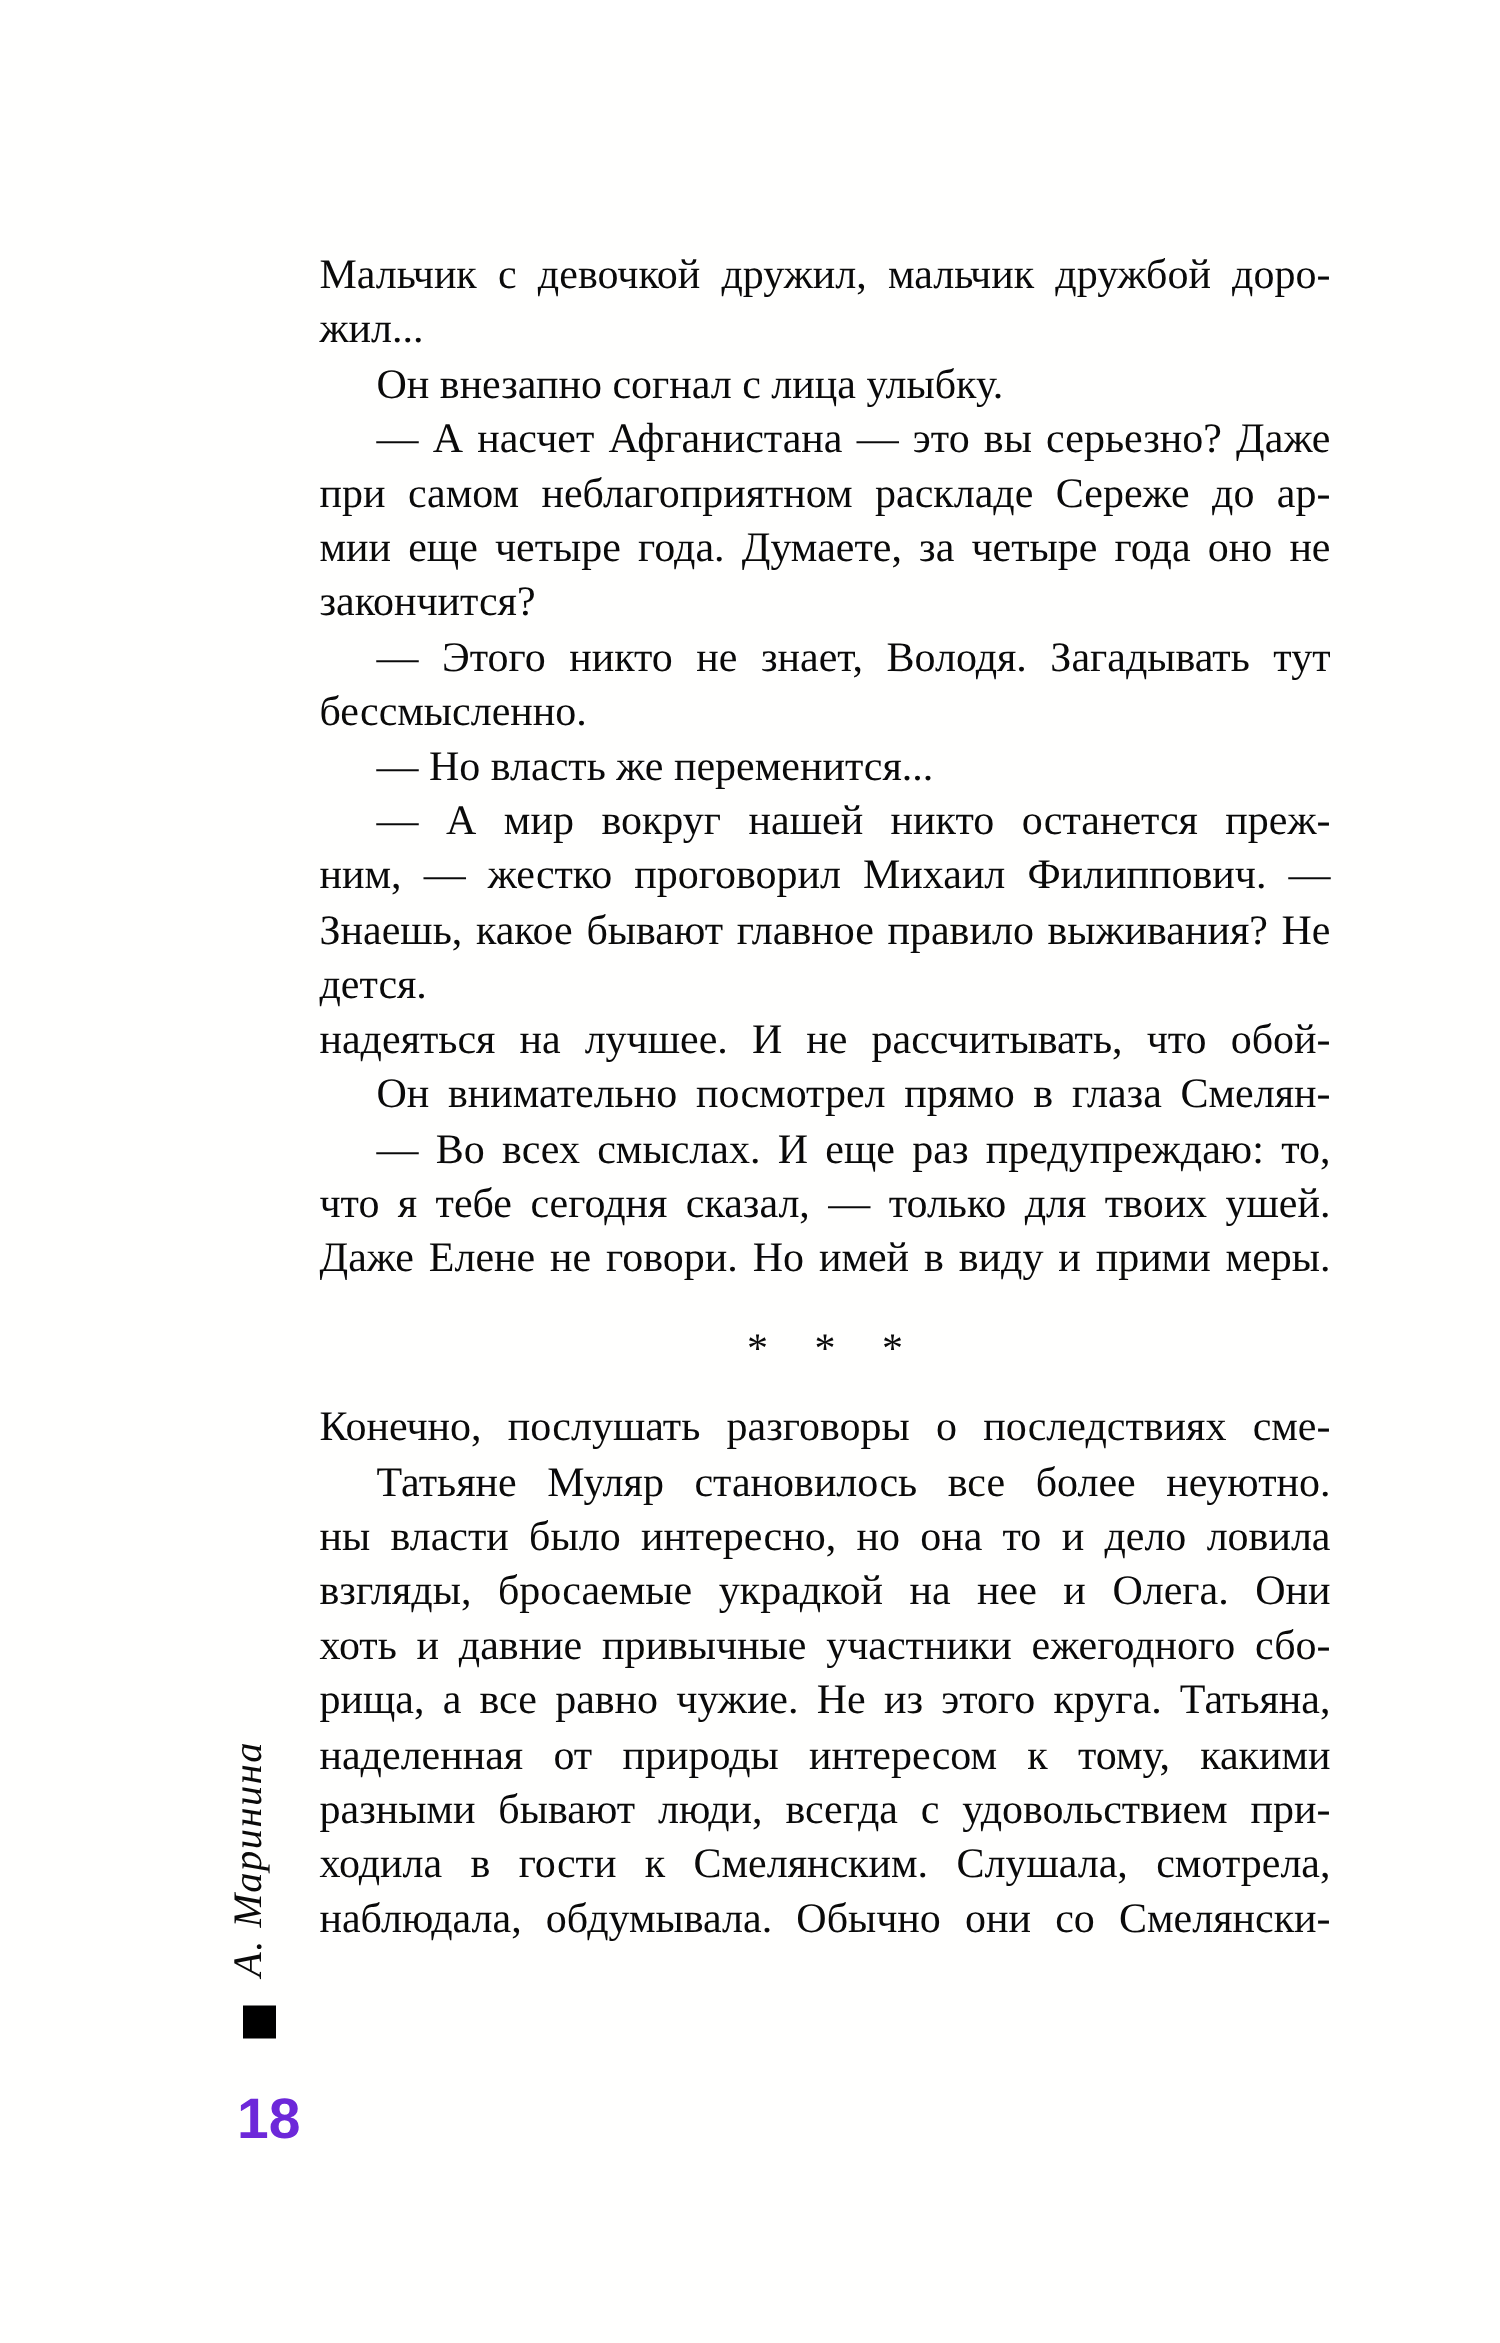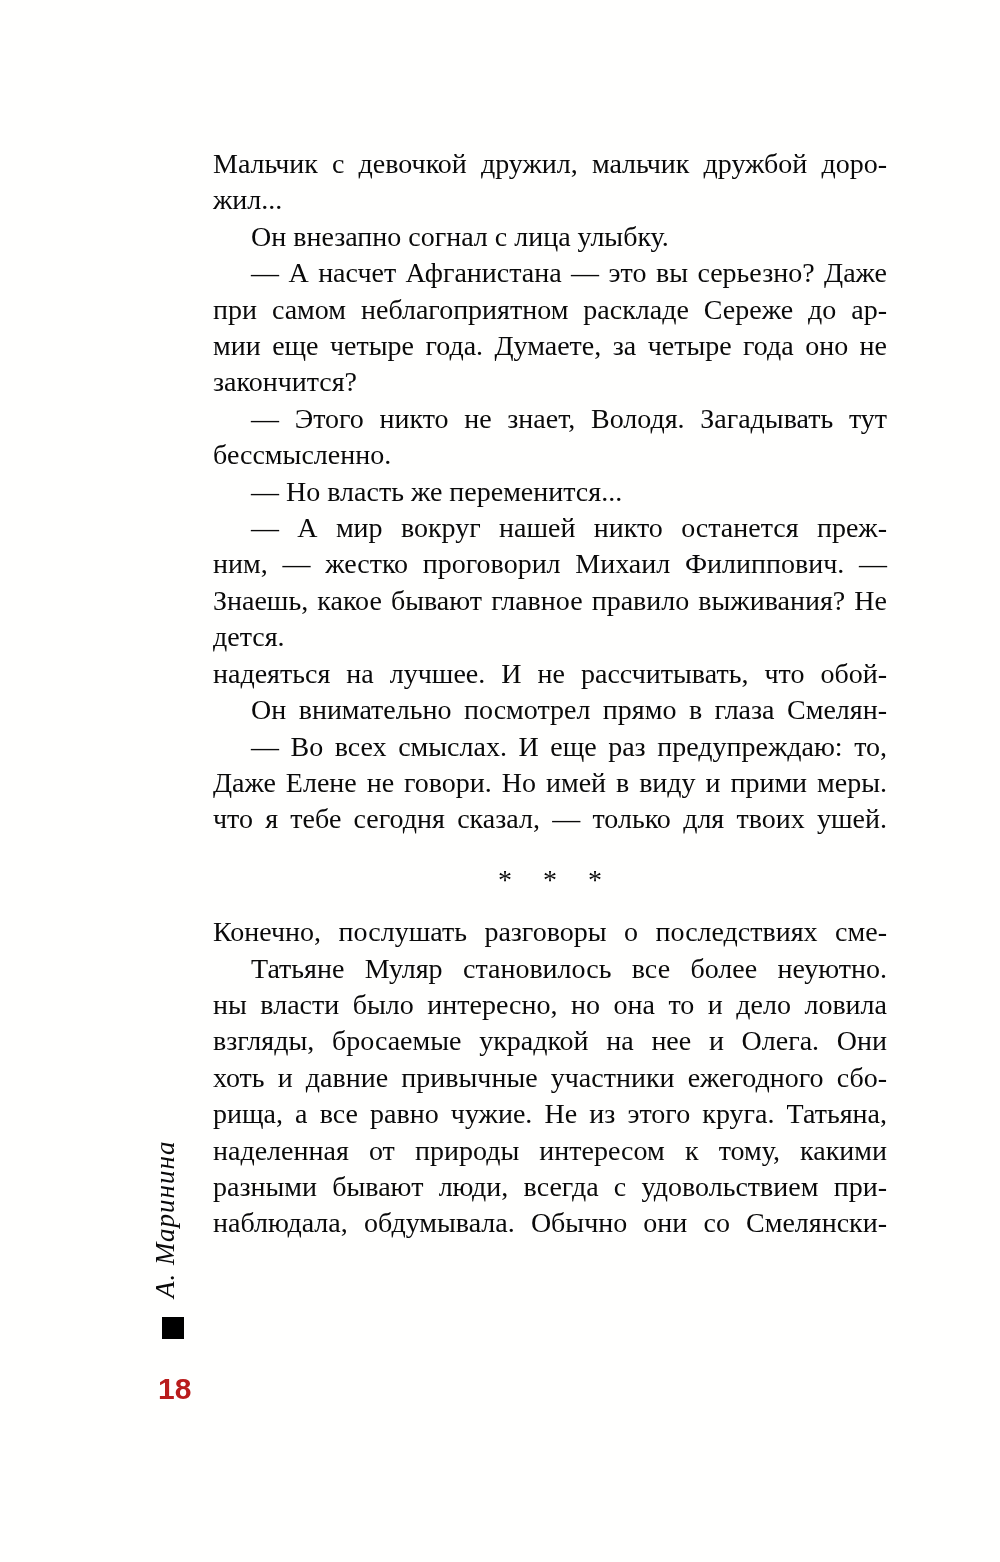--- a/index.html
+++ b/index.html
@@ -16,6 +16,7 @@
     position: absolute;
     inset: 0;
     background: #fffffe;
+    margin-top: 20px;
   }
   .text-column {
     position: absolute;

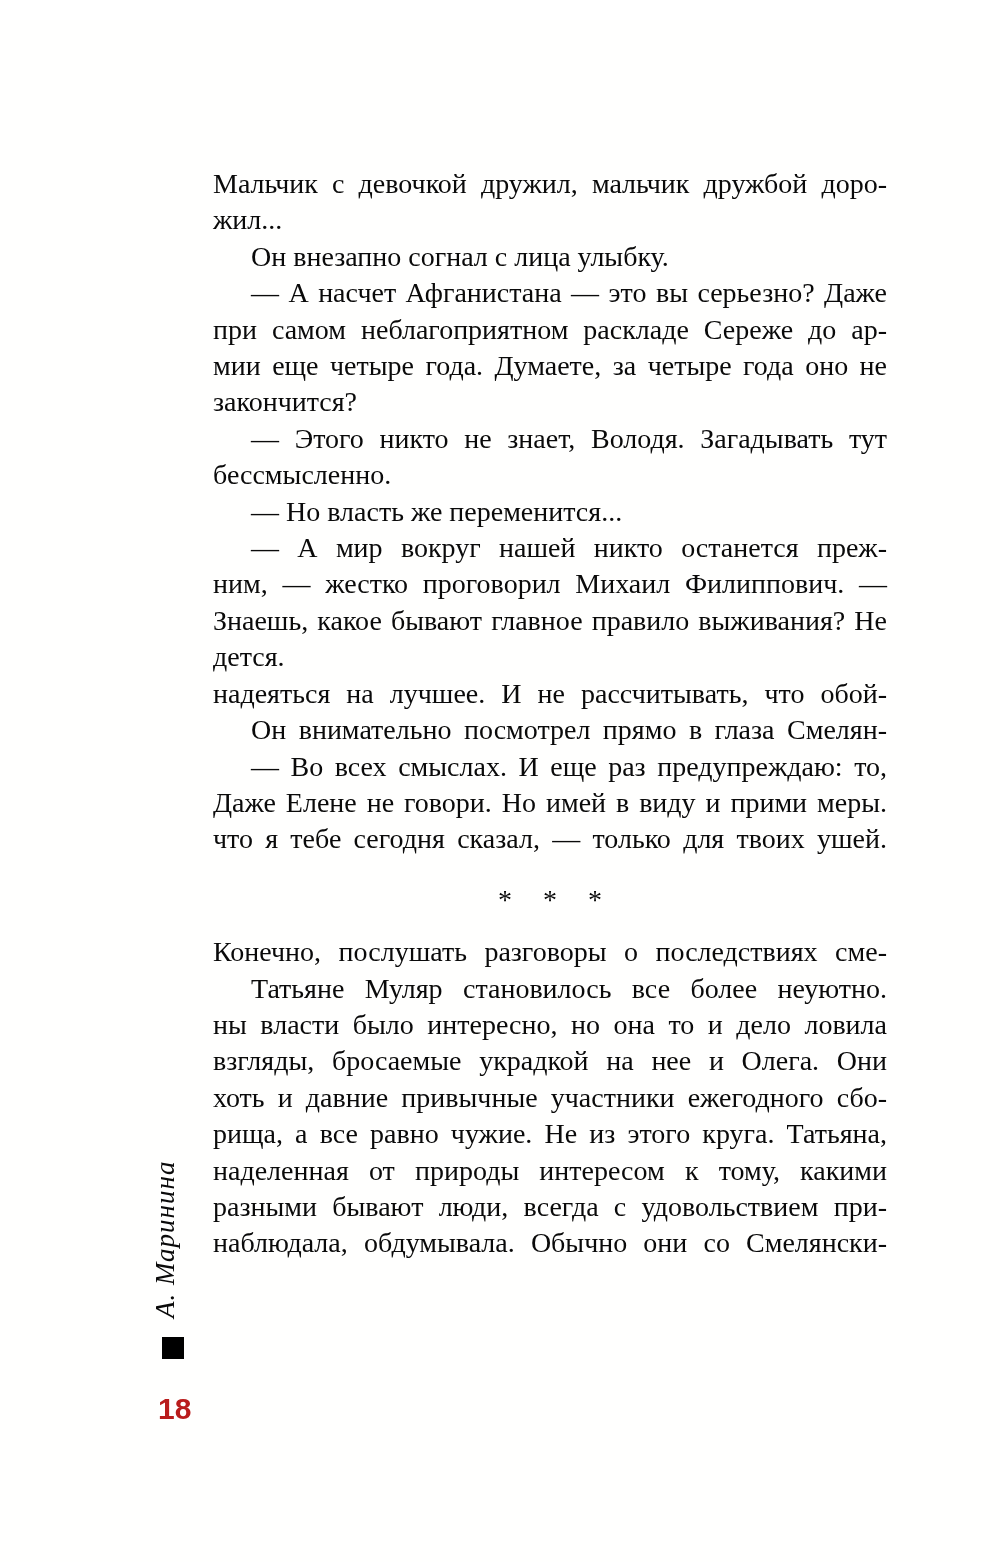--- a/index.html
+++ b/index.html
@@ -116,8 +116,8 @@
       </div>
       <div class="paragraph">
         <div class="line indent">— Во всех смыслах. И еще раз предупреждаю: то,</div>
+        <div class="line">что я тебе сегодня сказал, — только для твоих ушей.</div>
         <div class="line">Даже Елене не говори. Но имей в виду и прими меры.</div>
-        <div class="line">что я тебе сегодня сказал, — только для твоих ушей.</div>
       </div>
       <div class="divider">* * *</div>
       <div class="paragraph">

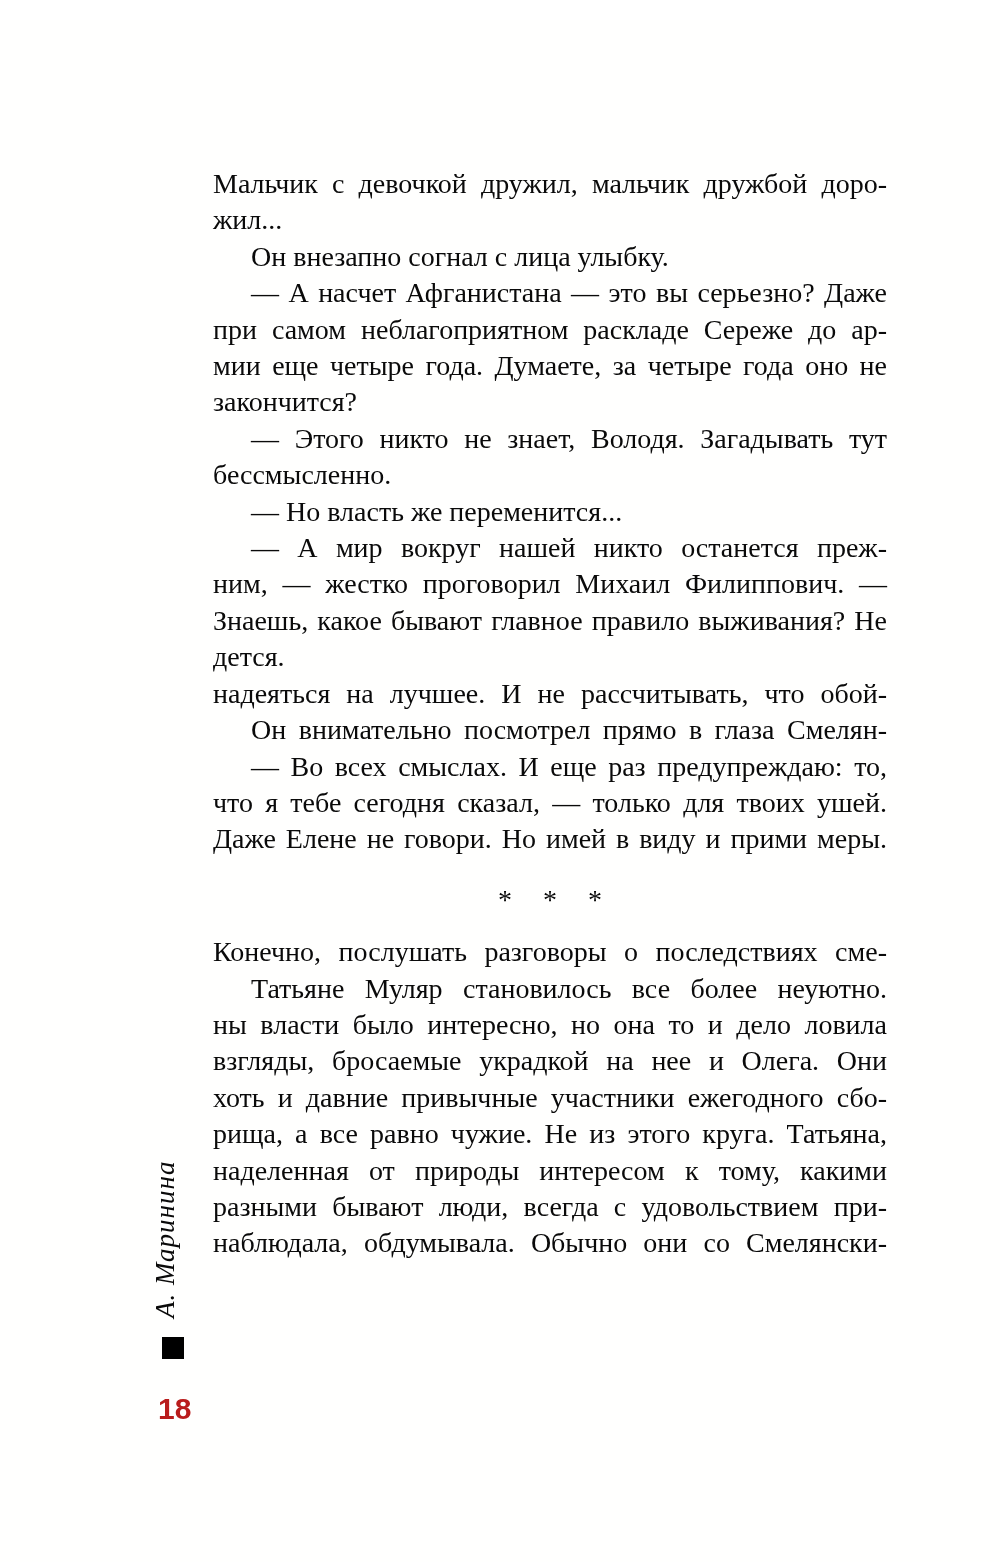--- a/index.html
+++ b/index.html
@@ -129,6 +129,7 @@
         <div class="line">рища, а все равно чужие. Не из этого круга. Татьяна,</div>
         <div class="line">наделенная от природы интересом к тому, какими</div>
         <div class="line">разными бывают люди, всегда с удовольствием при-</div>
+        <div class="line">ходила в гости к Смелянским. Слушала, смотрела,</div>
         <div class="line">наблюдала, обдумывала. Обычно они со Смелянски-</div>
       </div>
     </div>

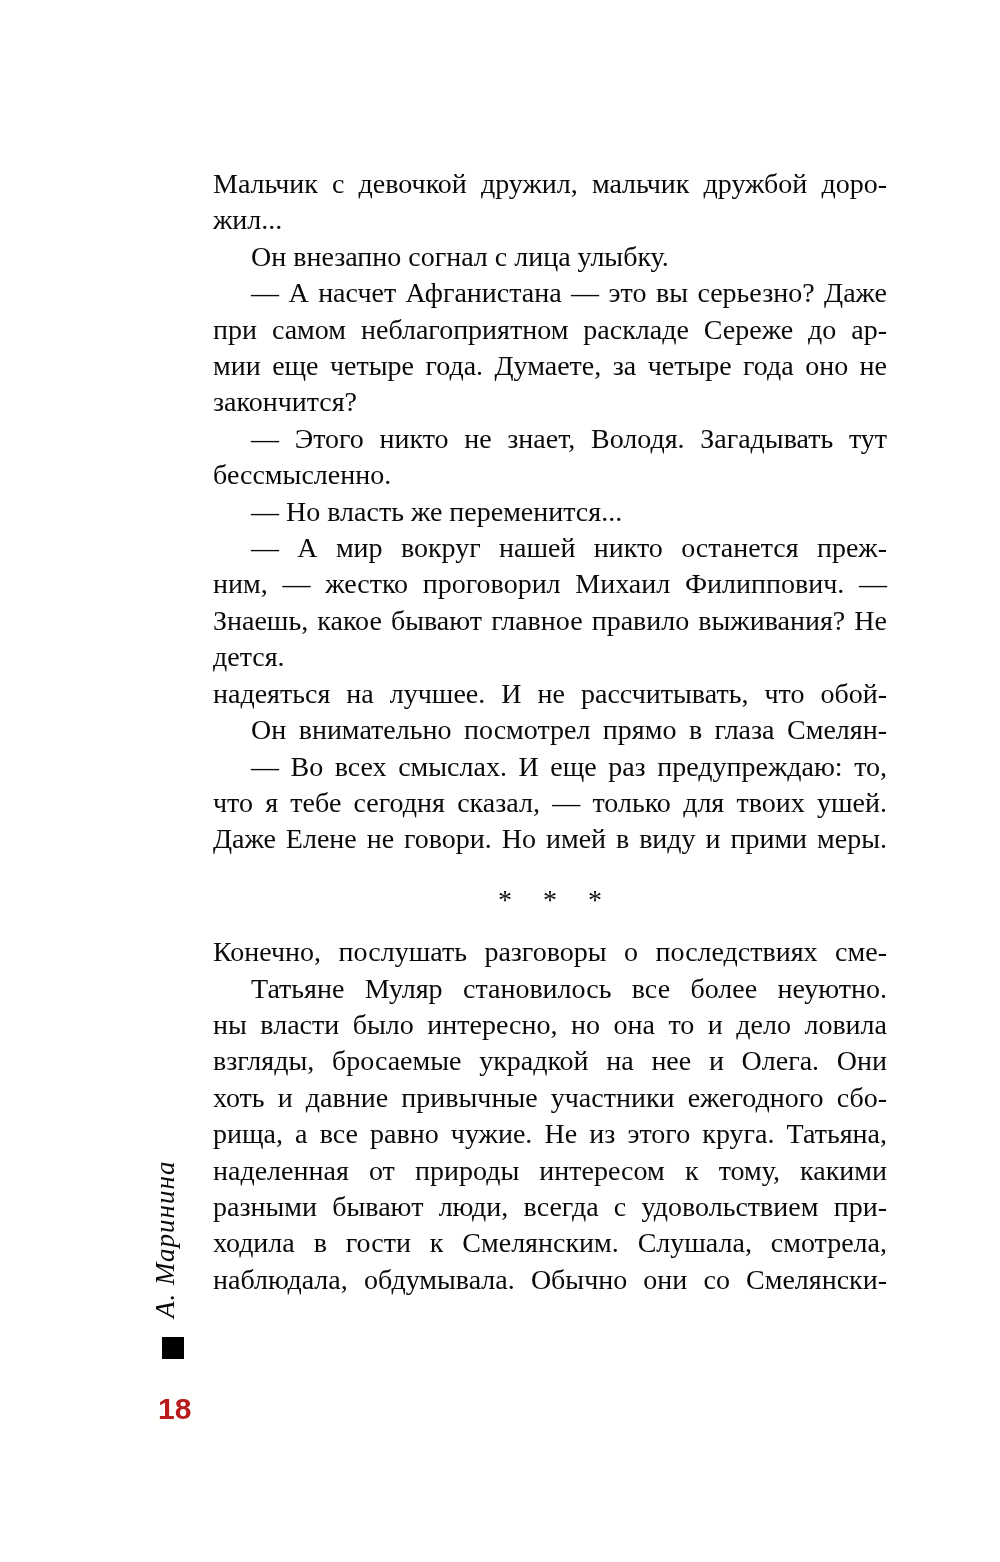--- a/index.html
+++ b/index.html
@@ -74,8 +74,8 @@
     top: 1372px;
     font-family: "Liberation Sans", sans-serif;
     font-weight: bold;
-    font-size: 30px;
-    color: #b91c1c;
+    font-size: 38px;
+    color: #6d28d9;
   }
 </style>
 </head>

